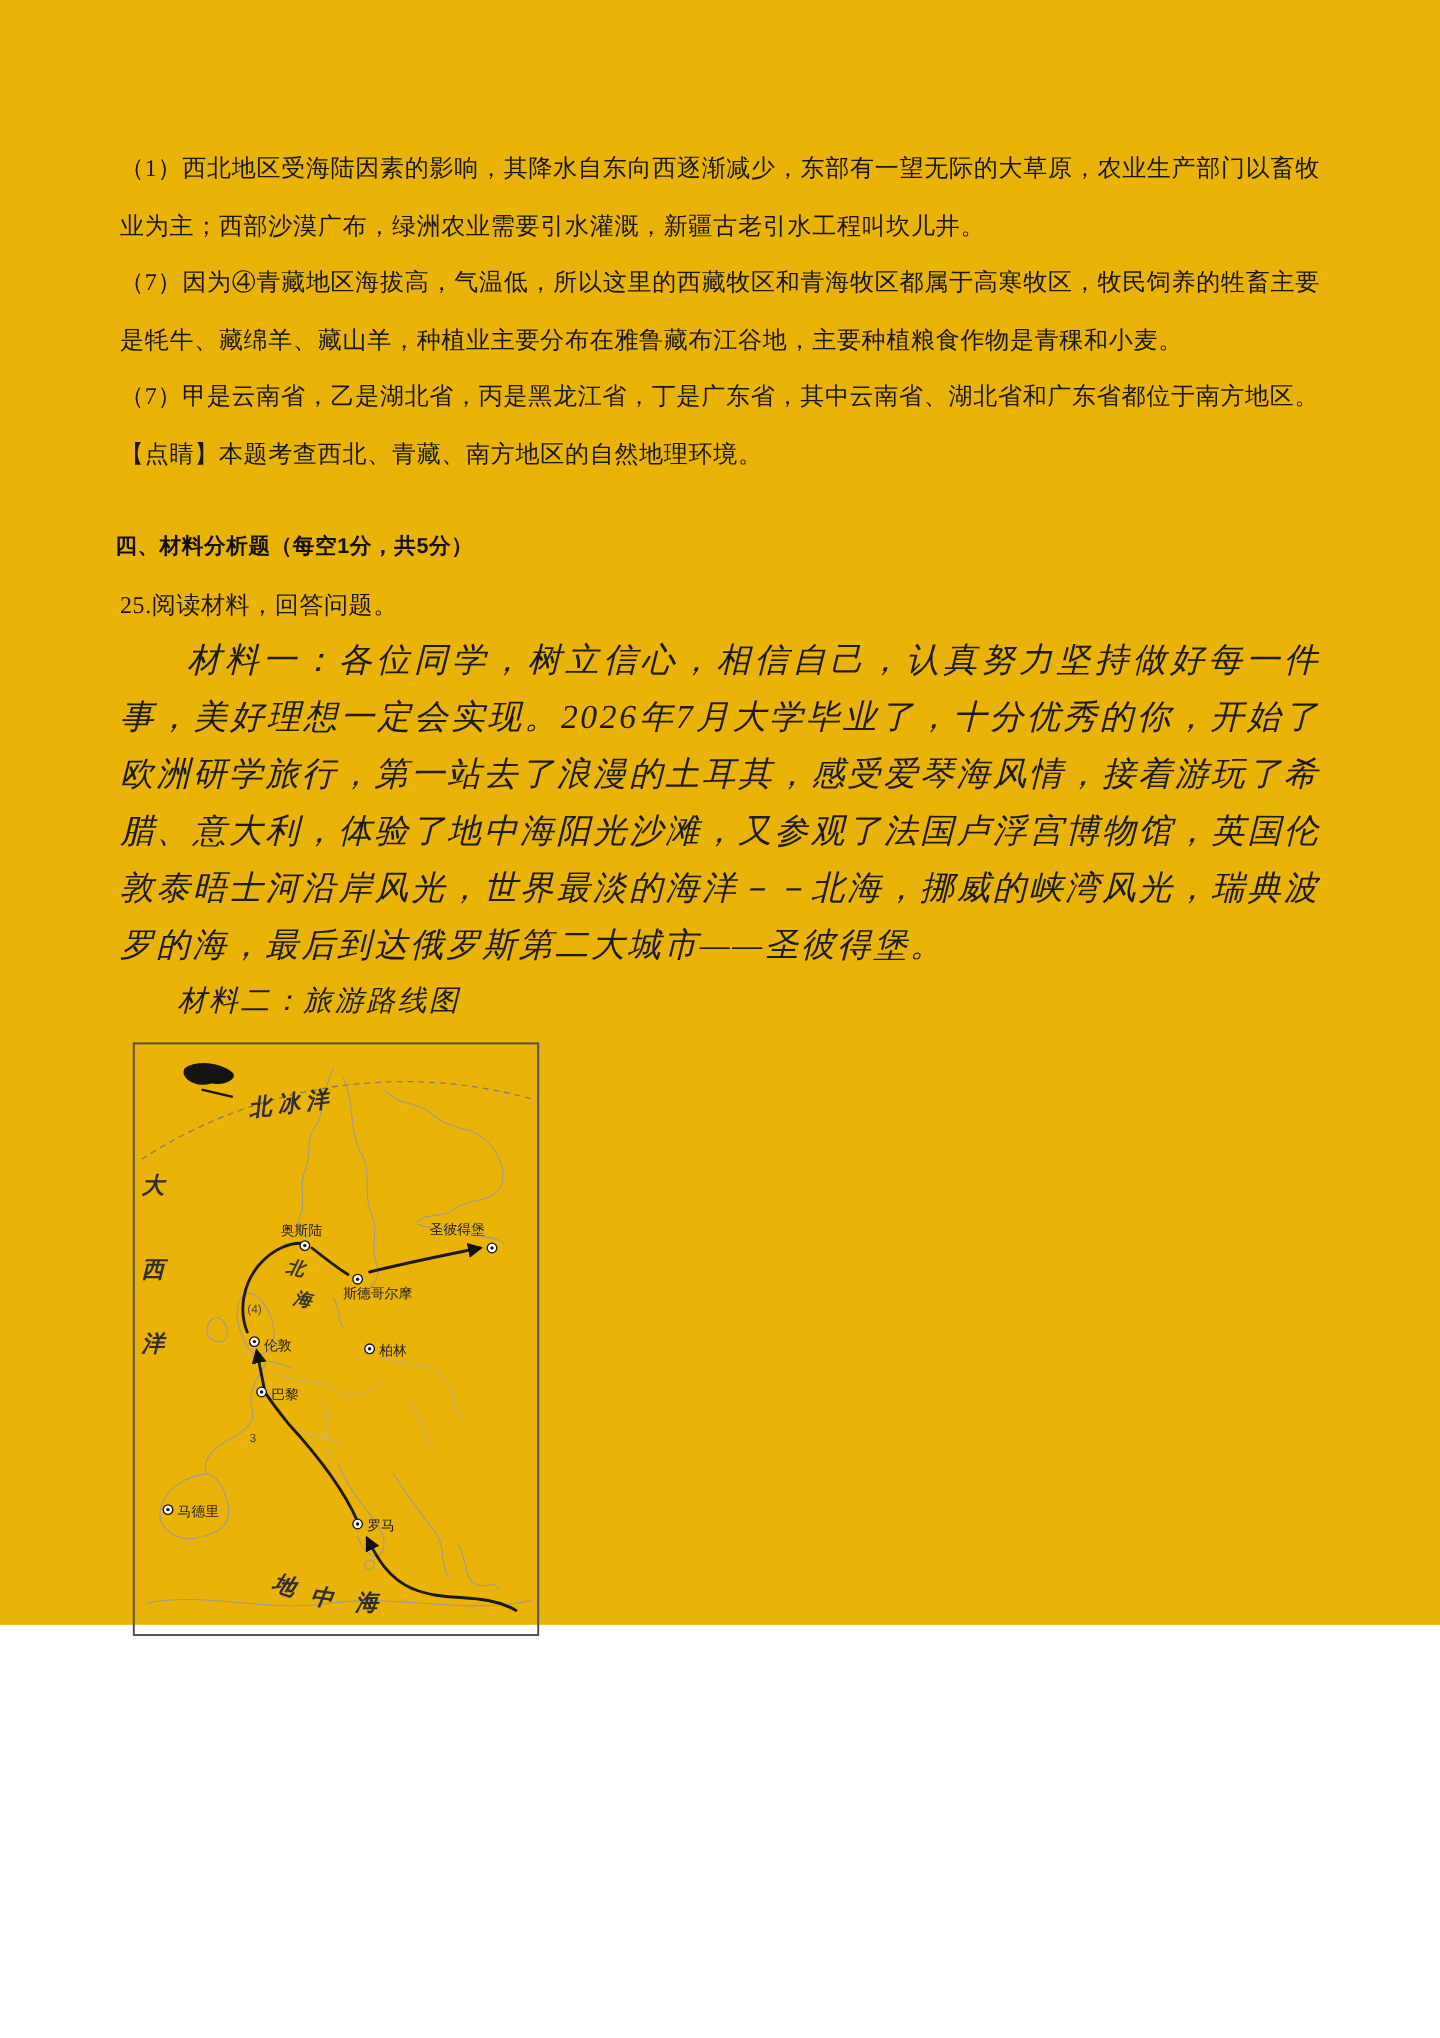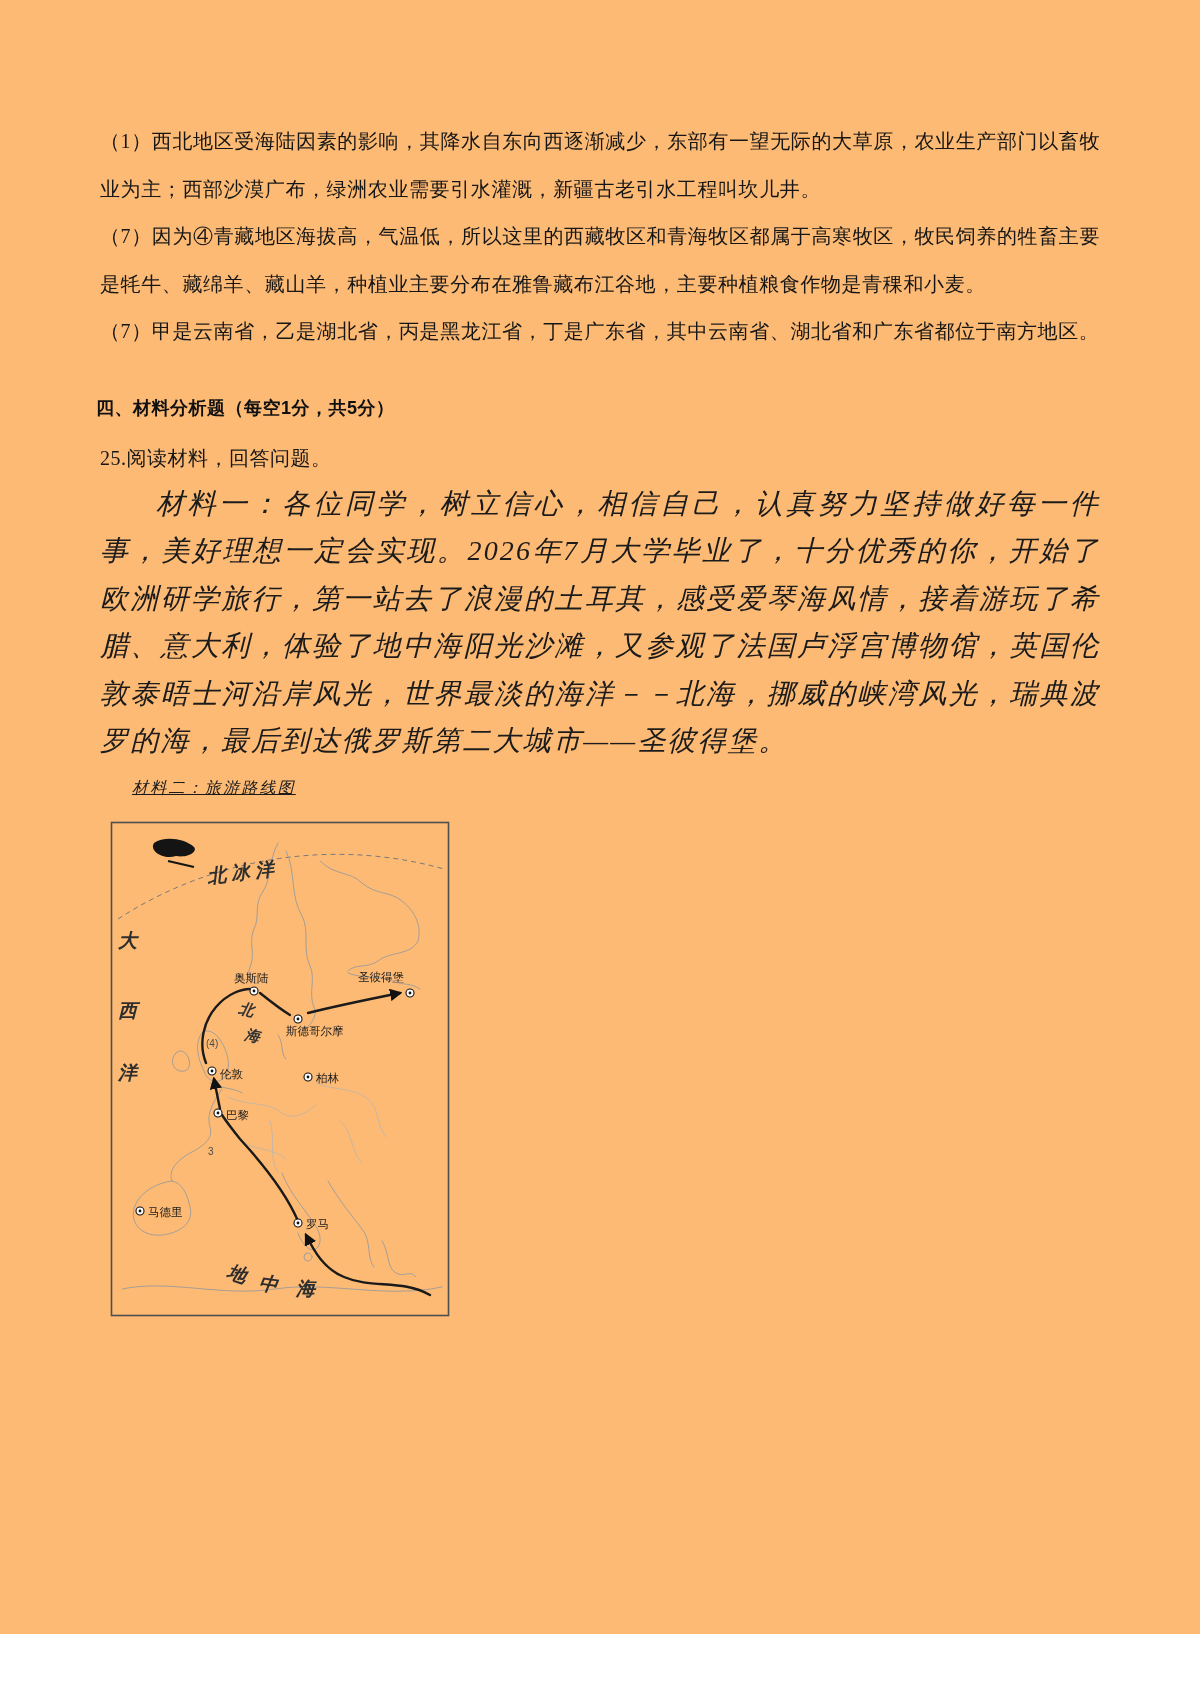--- a/index.html
+++ b/index.html
@@ -11,7 +11,7 @@
     position:relative;
     overflow:hidden;
   }
-  .page{position:absolute;left:0;top:0;width:1200px;height:1634px;background:#fdba74;}
+  .page{position:absolute;left:0;top:0;width:1200px;height:1354px;background:#eab308;}
   .content{position:absolute;left:100px;top:118px;width:1000px;}
   p{margin:0;}
   .ans{

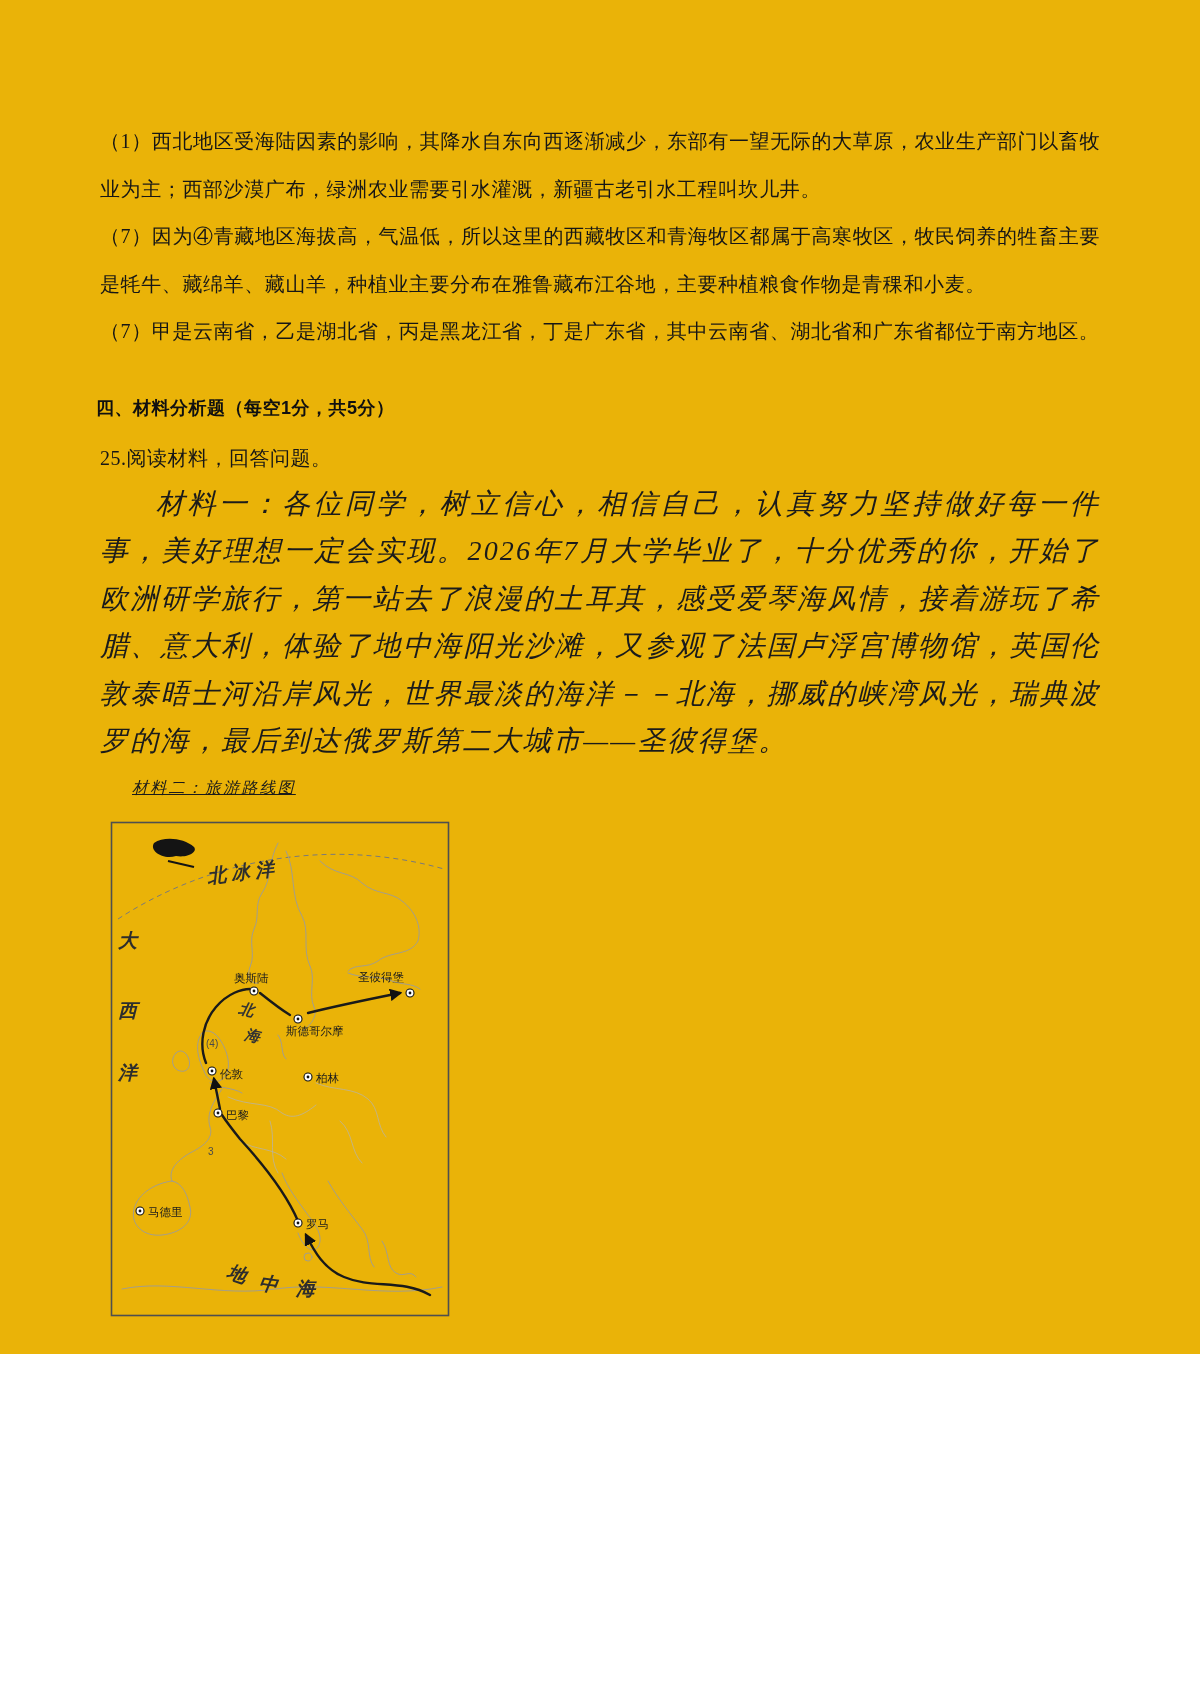--- a/index.html
+++ b/index.html
@@ -60,6 +60,7 @@
     <p class="ans">（1）西北地区受海陆因素的影响，其降水自东向西逐渐减少，东部有一望无际的大草原，农业生产部门以畜牧业为主；西部沙漠广布，绿洲农业需要引水灌溉，新疆古老引水工程叫坎儿井。</p>
     <p class="ans">（7）因为④青藏地区海拔高，气温低，所以这里的西藏牧区和青海牧区都属于高寒牧区，牧民饲养的牲畜主要是牦牛、藏绵羊、藏山羊，种植业主要分布在雅鲁藏布江谷地，主要种植粮食作物是青稞和小麦。</p>
     <p class="ans">（7）甲是云南省，乙是湖北省，丙是黑龙江省，丁是广东省，其中云南省、湖北省和广东省都位于南方地区。</p>
+    <p class="ans">【点睛】本题考查西北、青藏、南方地区的自然地理环境。</p>
 
     <p class="section-heading">四、材料分析题（每空1分，共5分）</p>
 

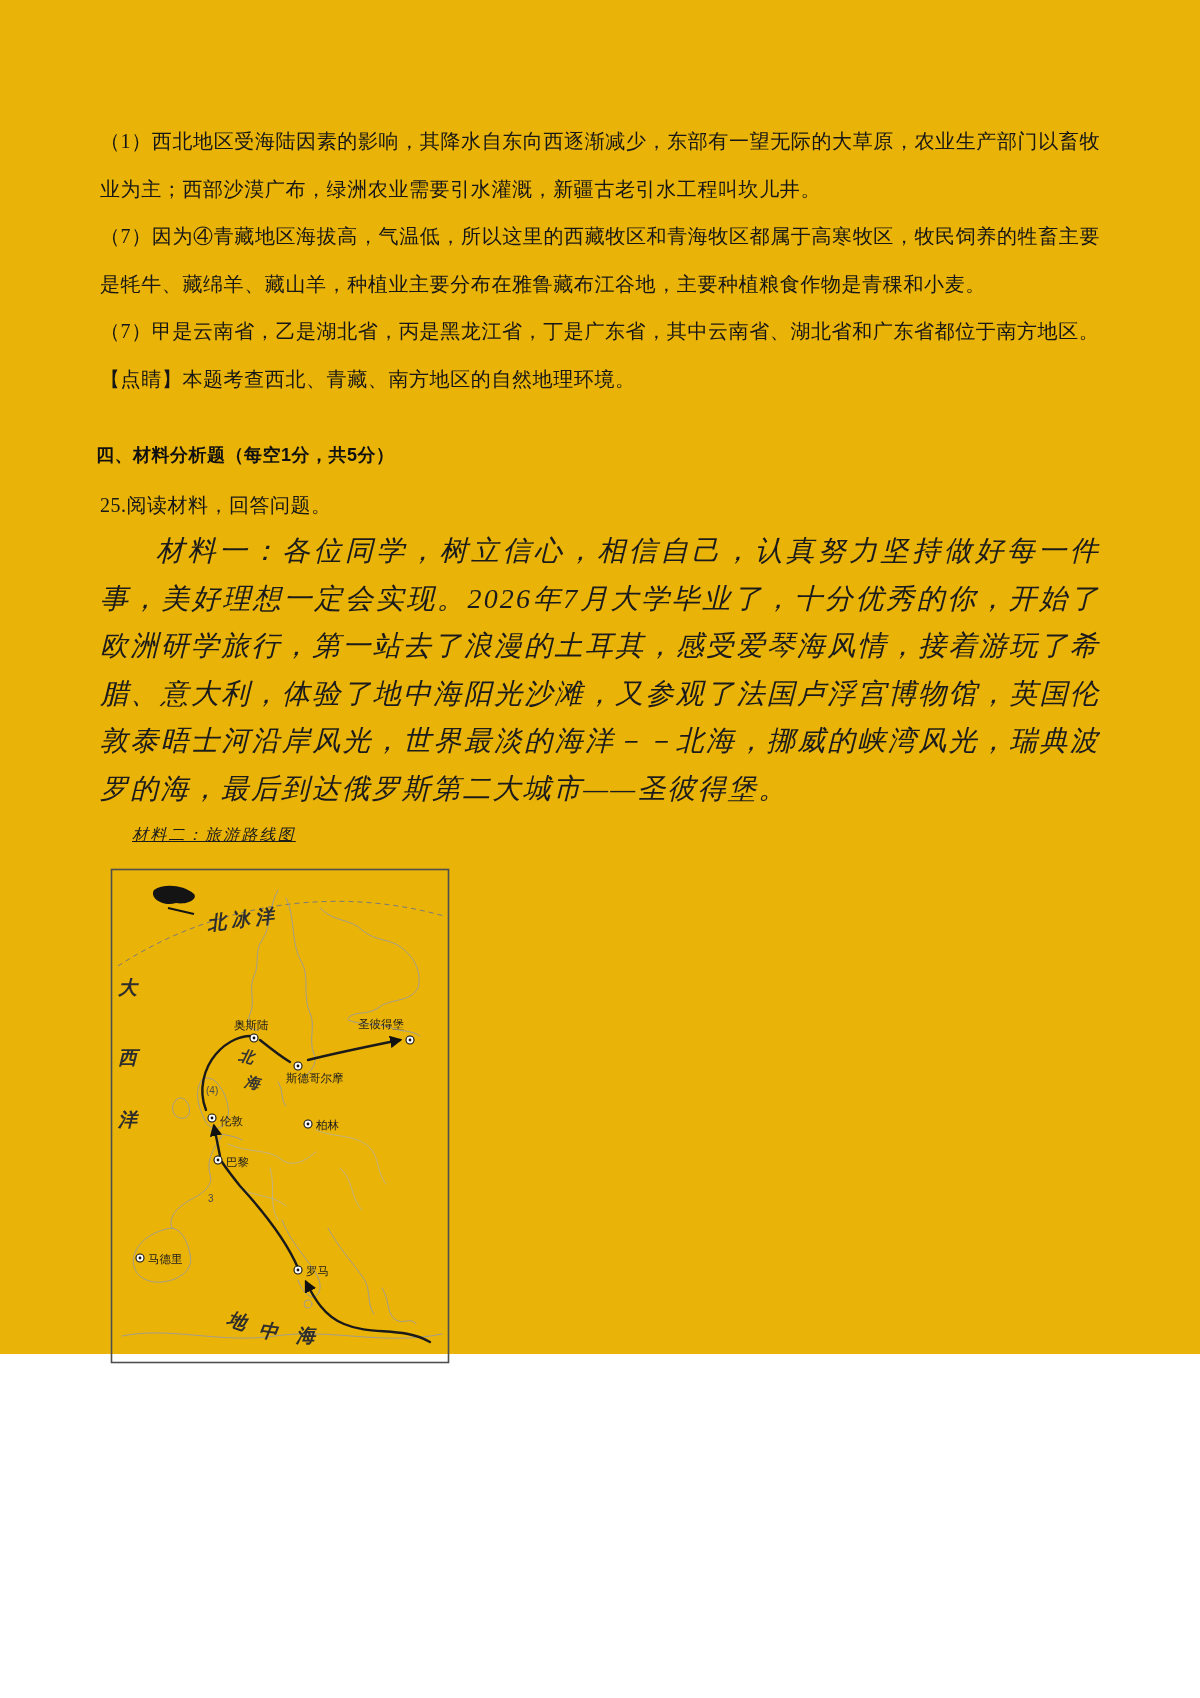--- a/index.html
+++ b/index.html
@@ -30,8 +30,8 @@
     font-style:italic;letter-spacing:2.2px;color:#1b1b1b;
   }
   .caption{
-    font-size:16px;line-height:46px;text-indent:2em;
-    font-style:italic;letter-spacing:2.2px;color:#1b1b1b;text-decoration:underline;
+    font-size:24px;line-height:46px;text-indent:2em;
+    font-style:italic;letter-spacing:2.2px;color:#1b1b1b;
   }
   .map-wrap{
     position:relative;margin-top:10px;margin-left:10px;

